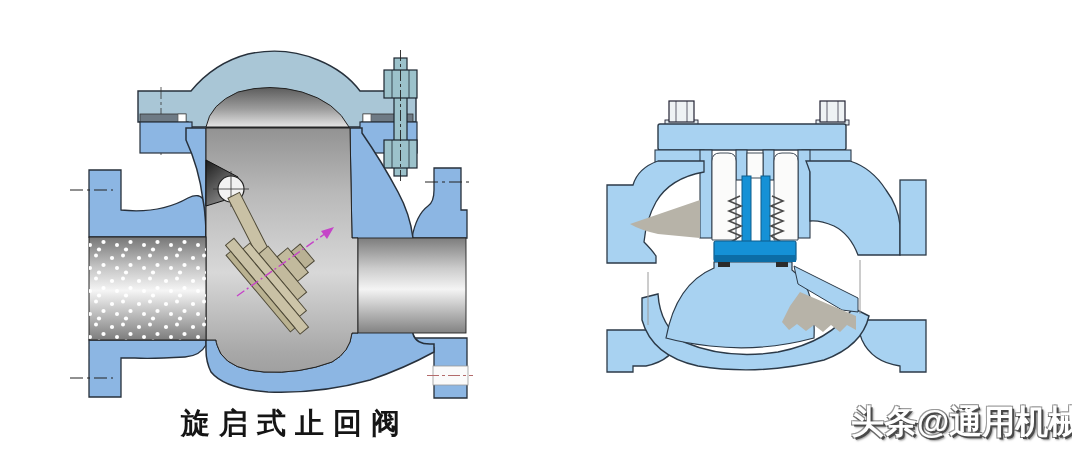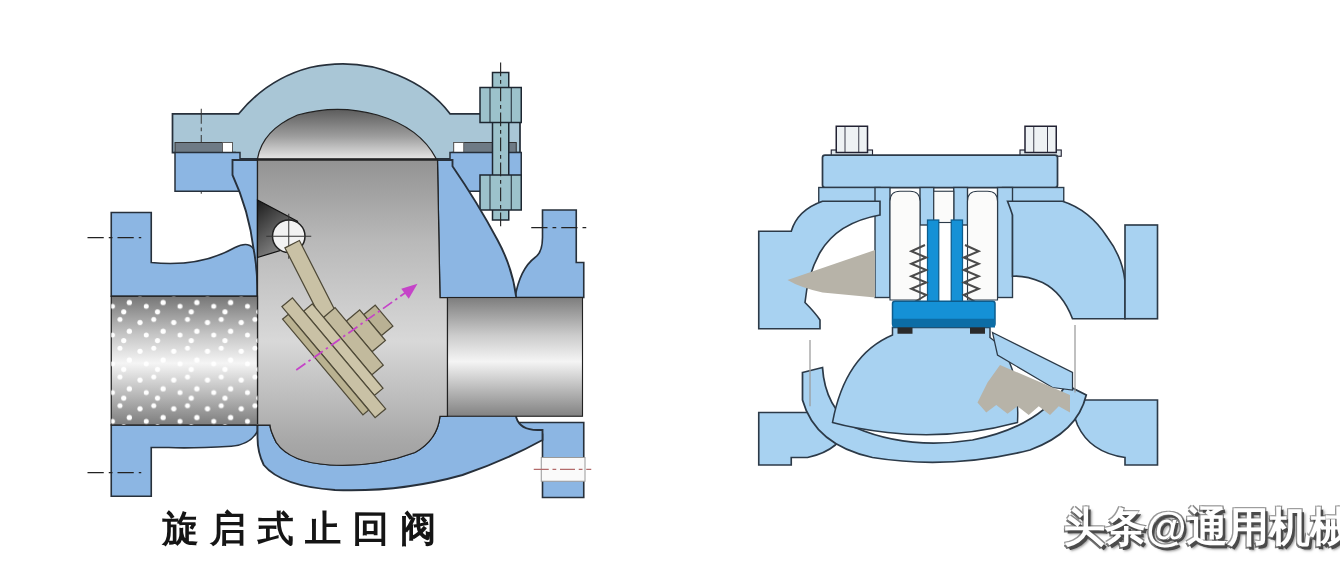--- a/index.html
+++ b/index.html
@@ -7,7 +7,7 @@
          font-family:"Liberation Sans",sans-serif;}
   .fig-svg{position:absolute;}
   .caption{position:absolute;color:#151515;font-family:"Liberation Serif",serif;
-           font-weight:600;white-space:nowrap;}
+           font-weight:600;text-align:center;white-space:nowrap;}
   #cap-left{left:130px;top:404px;width:330px;font-size:29px;letter-spacing:9px;}
   #cap-right{left:660px;top:397px;width:330px;font-size:27px;letter-spacing:6px;}
   #watermark{position:absolute;left:851px;top:400px;font-size:33px;font-weight:bold;

